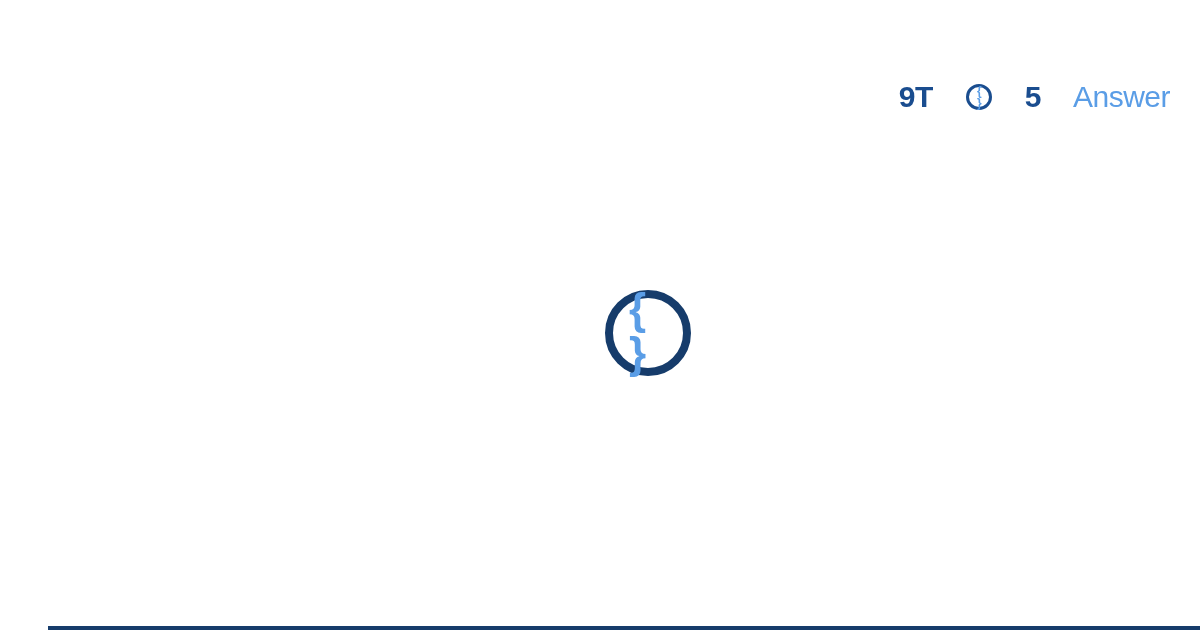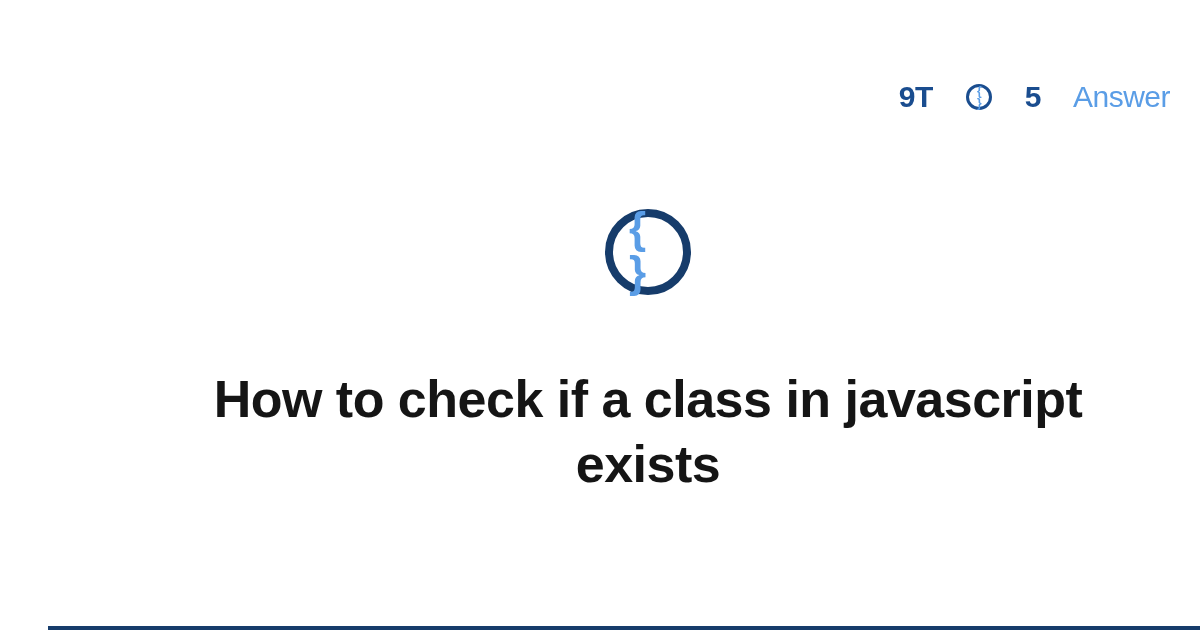--- a/index.html
+++ b/index.html
@@ -124,7 +124,6 @@
   <div class="icon-circle">
     <span class="icon-braces">{ }</span>
   </div>
-  <h1 class="title">How to check if a class in javascript exists</h1>
 </div>
 
 <div class="footer-bar"></div>

